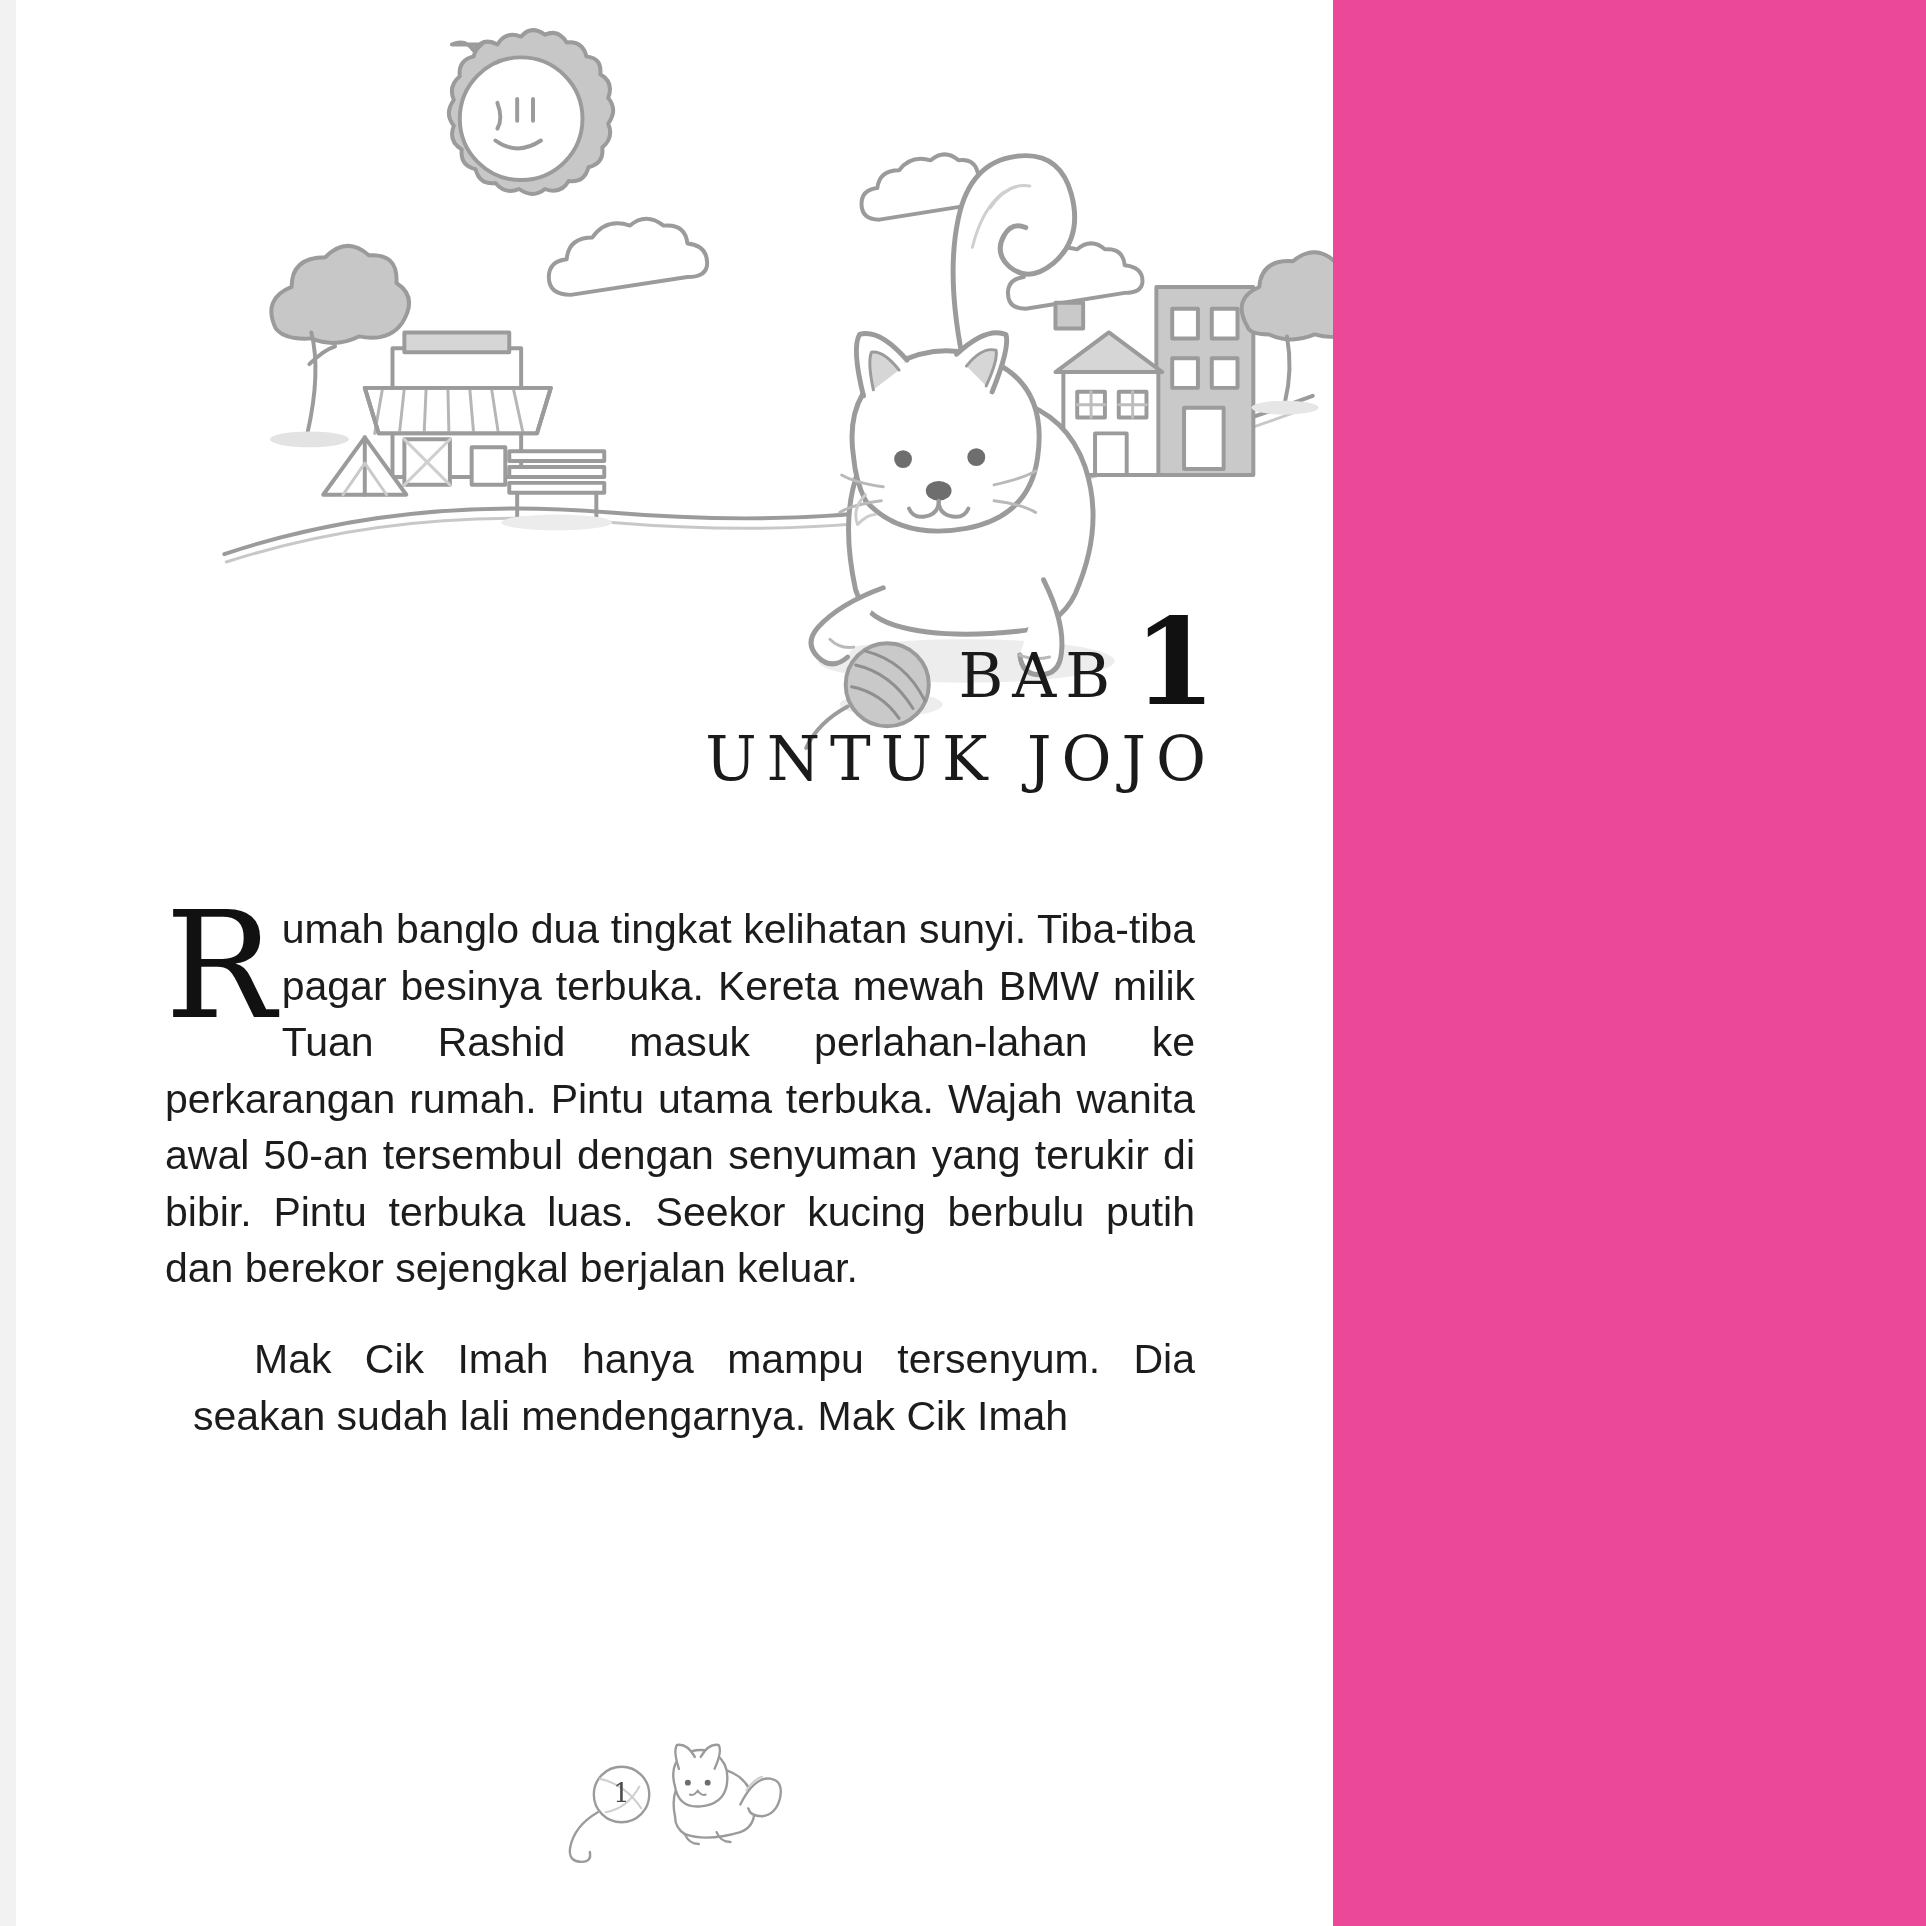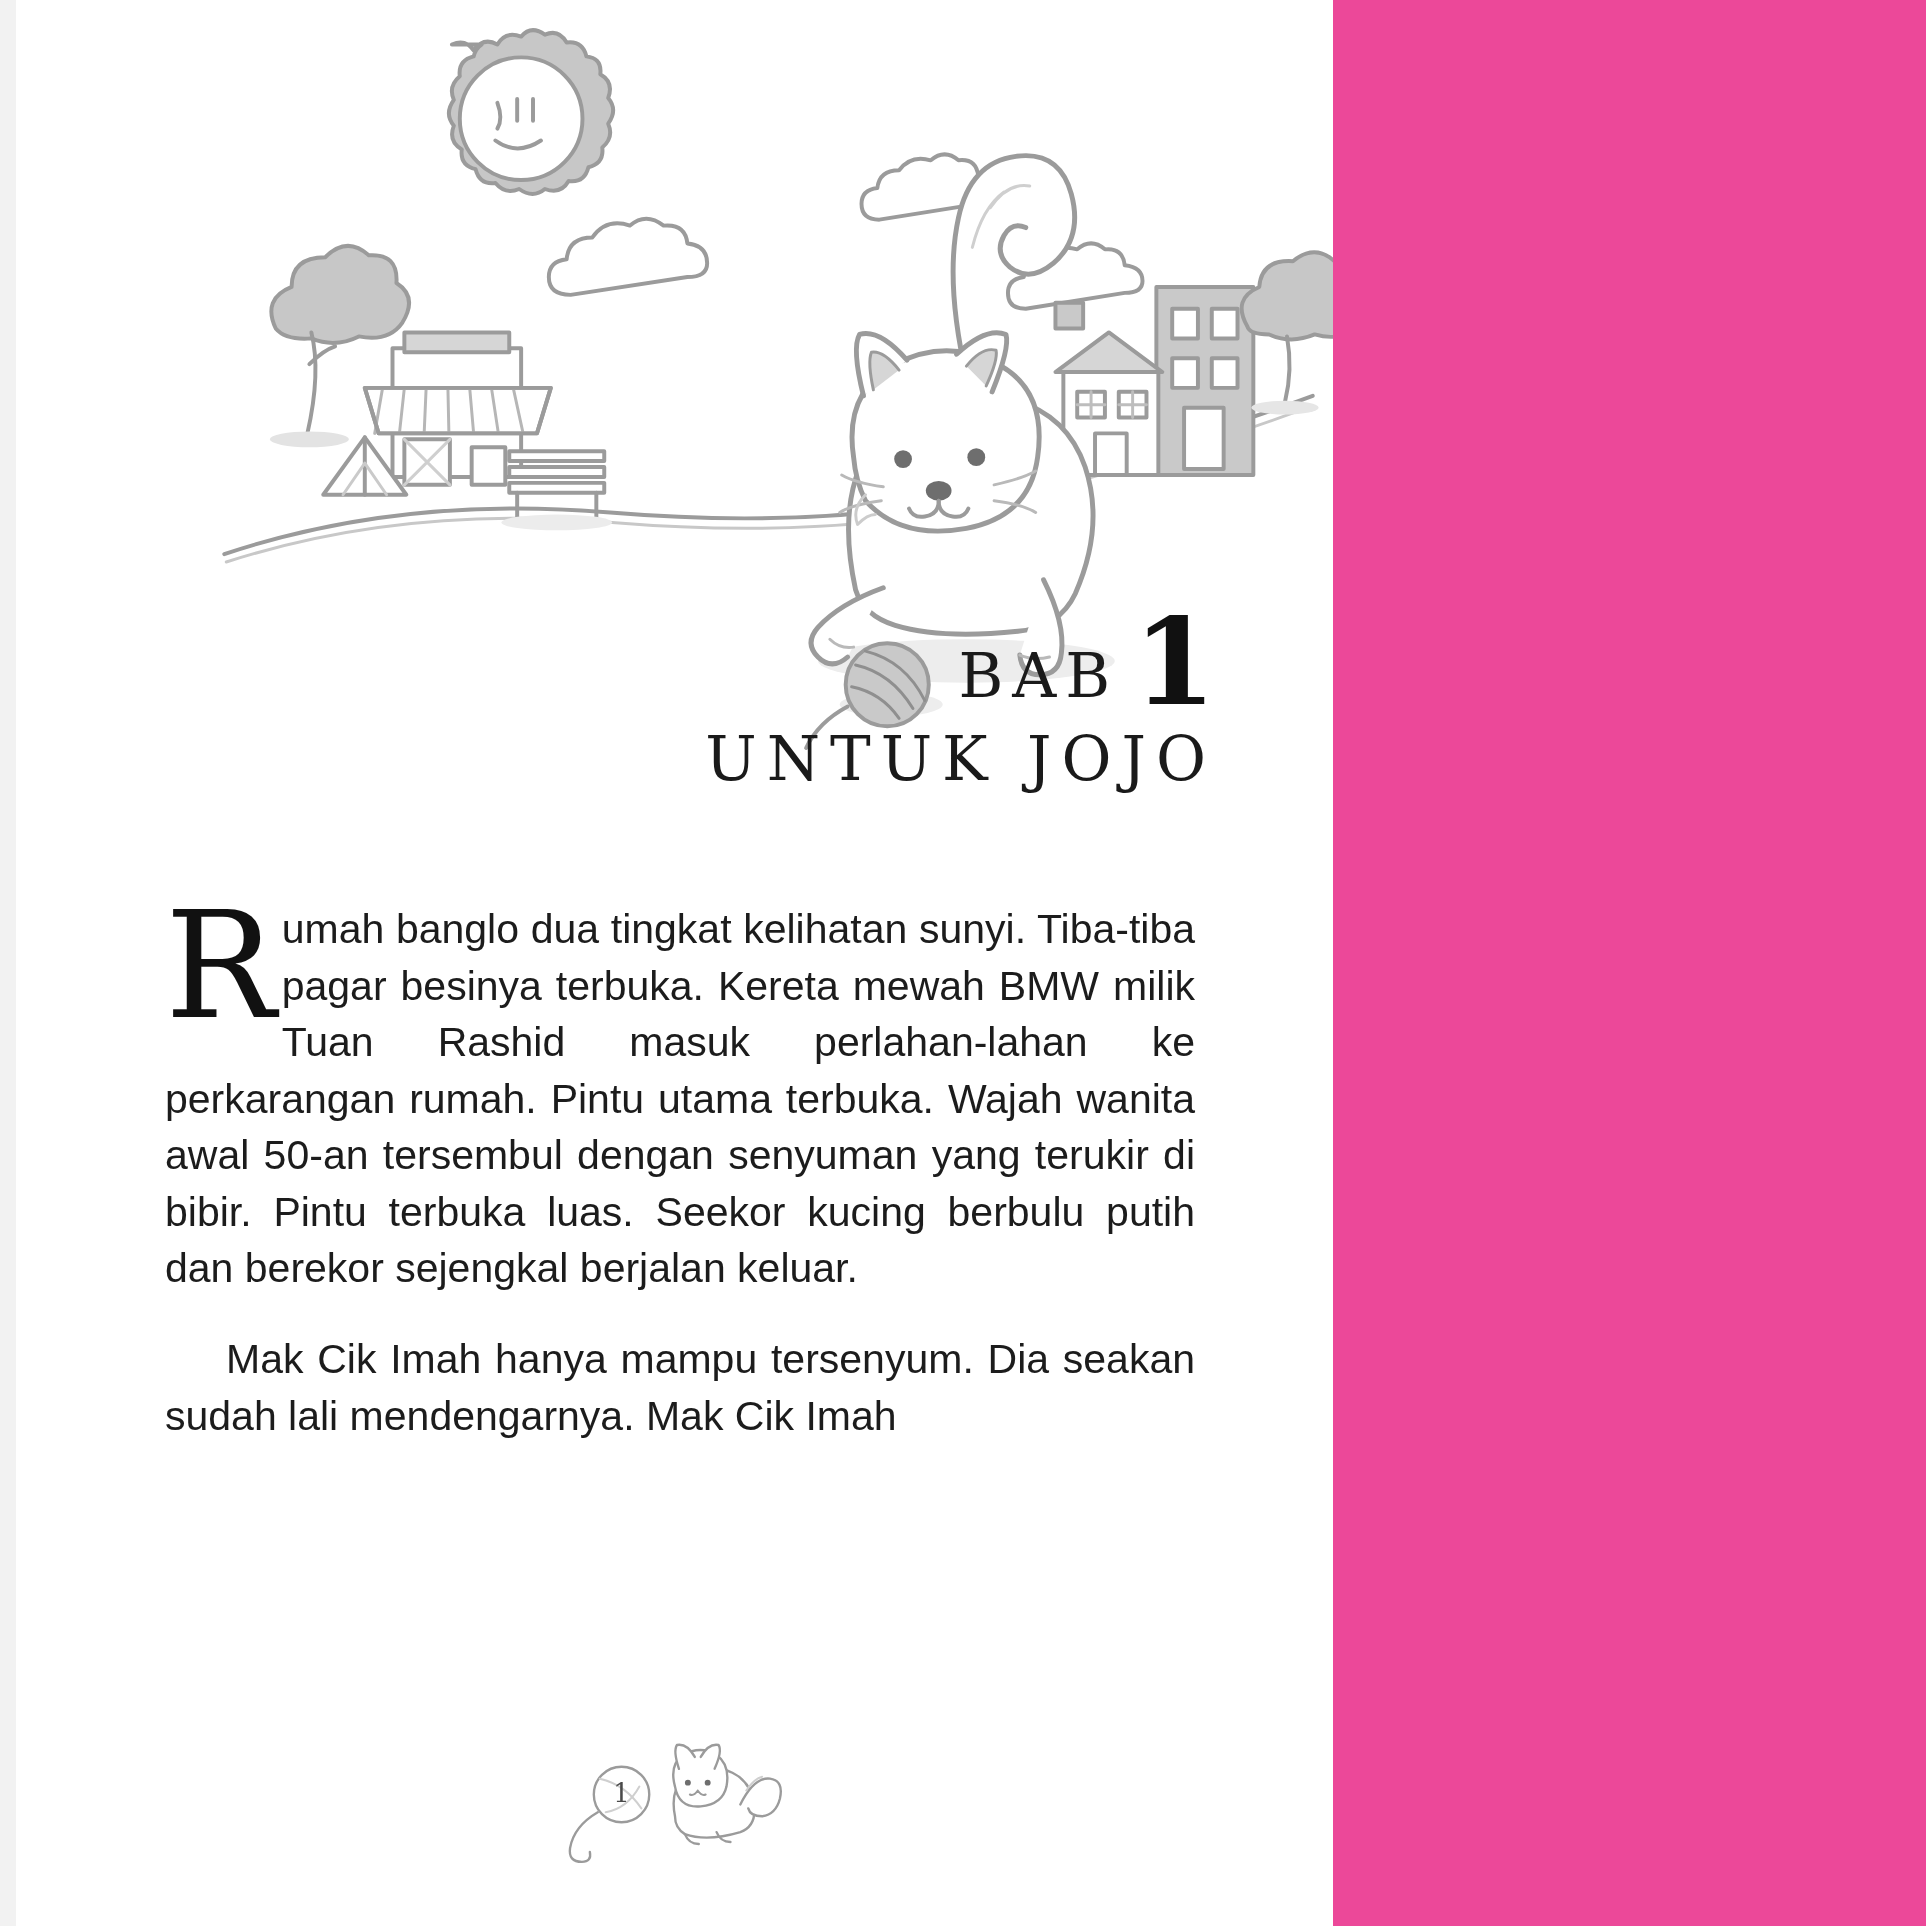--- a/index.html
+++ b/index.html
@@ -100,6 +100,7 @@
   }
   #body-text p:last-child {
     margin-bottom: 0;
+    margin-left: 28px;
   }
   .dropcap {
     float: left;

